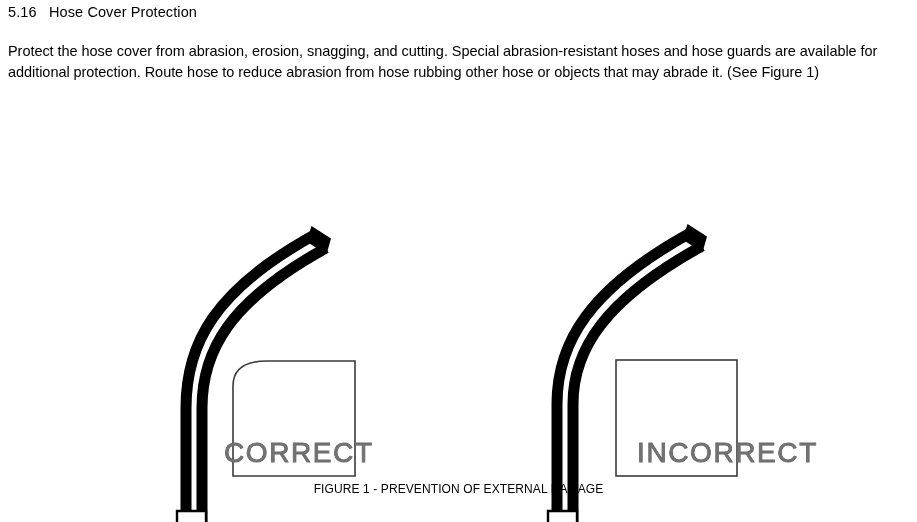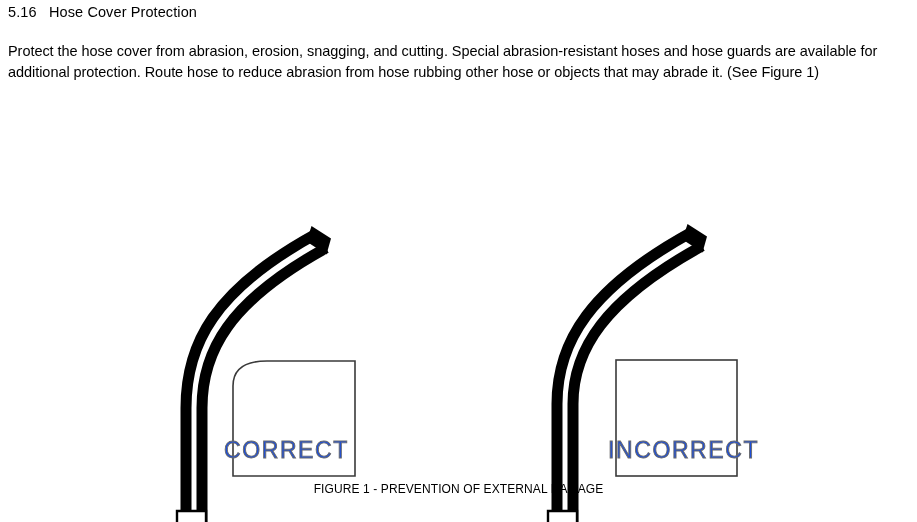--- a/index.html
+++ b/index.html
@@ -64,9 +64,9 @@
 
   .panel-label {
     position: absolute;
-    font-size: 23px;
+    font-size: 28px;
     letter-spacing: 1.6px;
-    color: #1d4ed8;
+    color: #737373;
     -webkit-text-stroke: 0.9px #6b6b6b;
     text-stroke: 0.9px #6b6b6b;
     text-shadow: none;

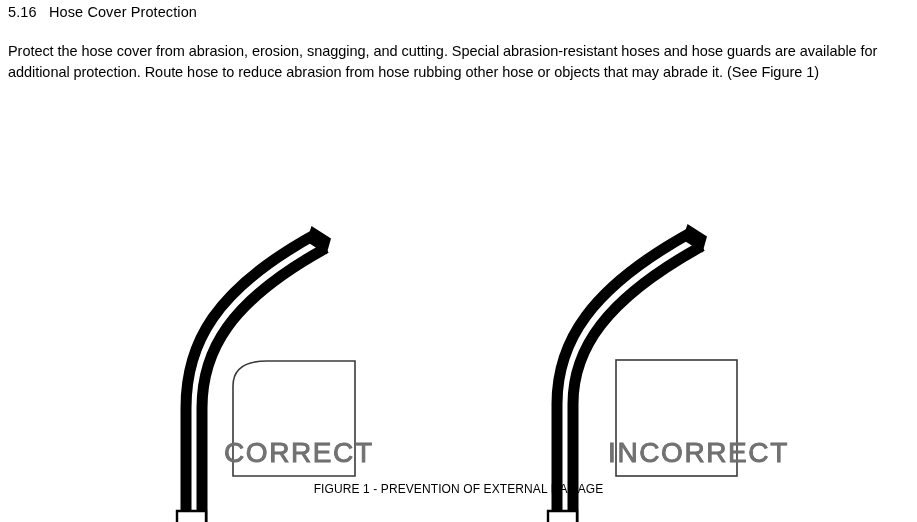--- a/index.html
+++ b/index.html
@@ -78,7 +78,7 @@
     top: 329px;
   }
   #label-incorrect {
-    left: 608px;
+    left: 637px;
     top: 329px;
   }
 

